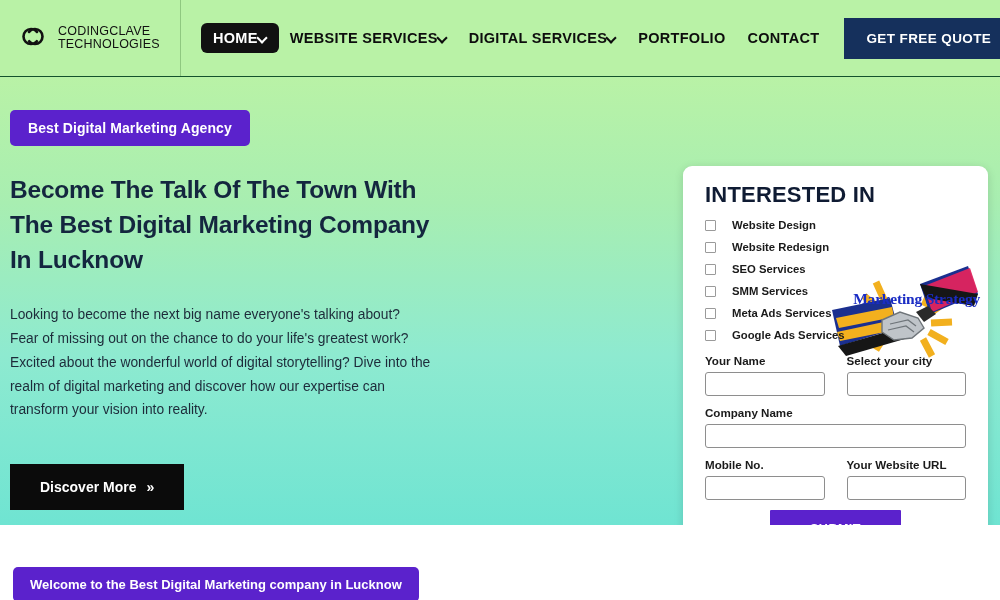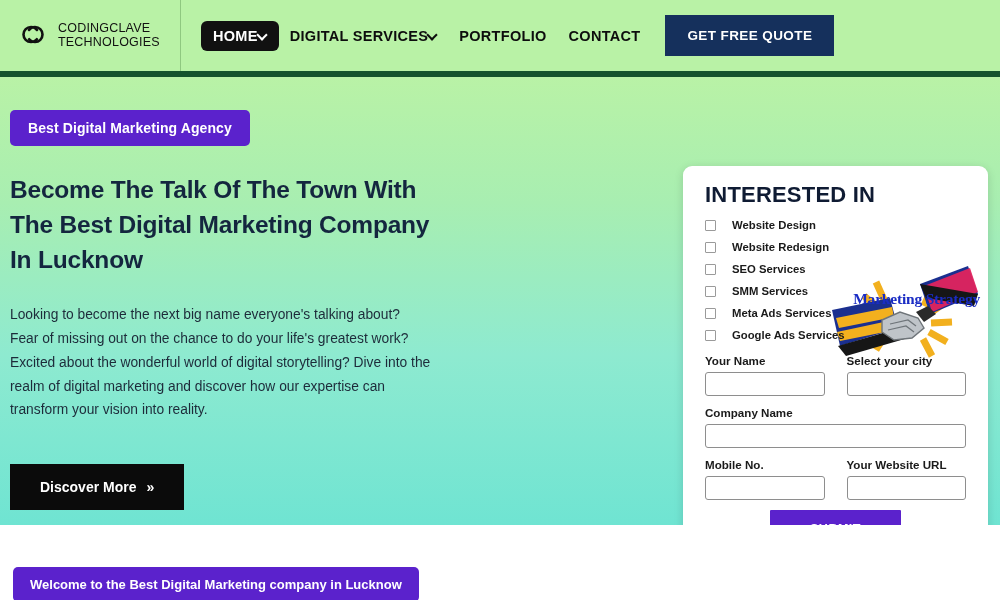--- a/index.html
+++ b/index.html
@@ -18,7 +18,7 @@
     background: #b9f2a6;
     display: flex;
     align-items: stretch;
-    border-bottom: 6px solid #14532d;
+    border-bottom: 1px solid #14532d;
   }
   .logo-zone {
     width: 181px;

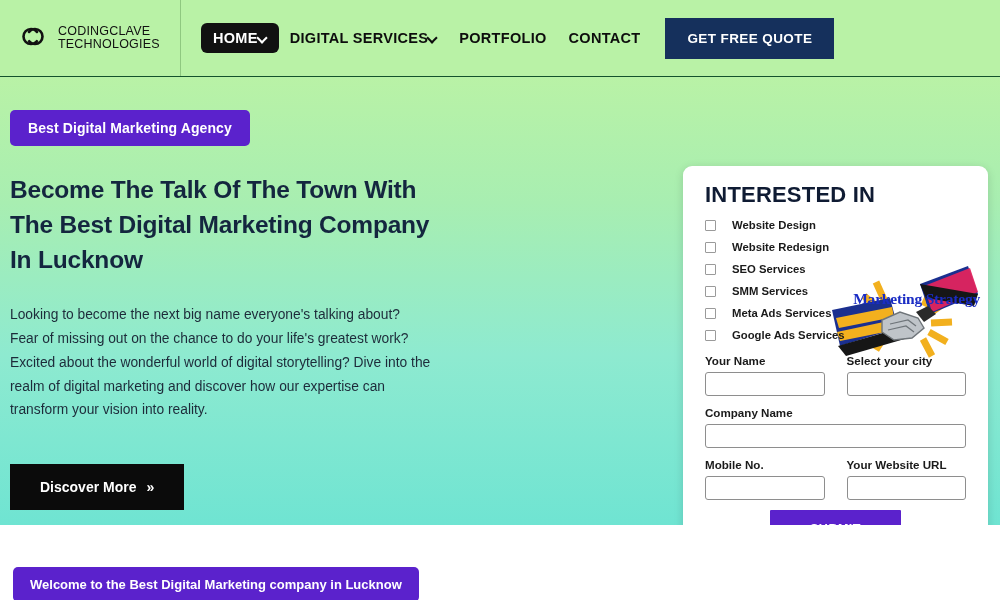--- a/index.html
+++ b/index.html
@@ -293,6 +293,10 @@
   <nav class="nav">
     <div class="nav-item active">
       <span>HOME</span>
+      <span class="caret"></span>
+    </div>
+    <div class="nav-item">
+      <span>WEBSITE SERVICES</span>
       <span class="caret"></span>
     </div>
     <div class="nav-item">

